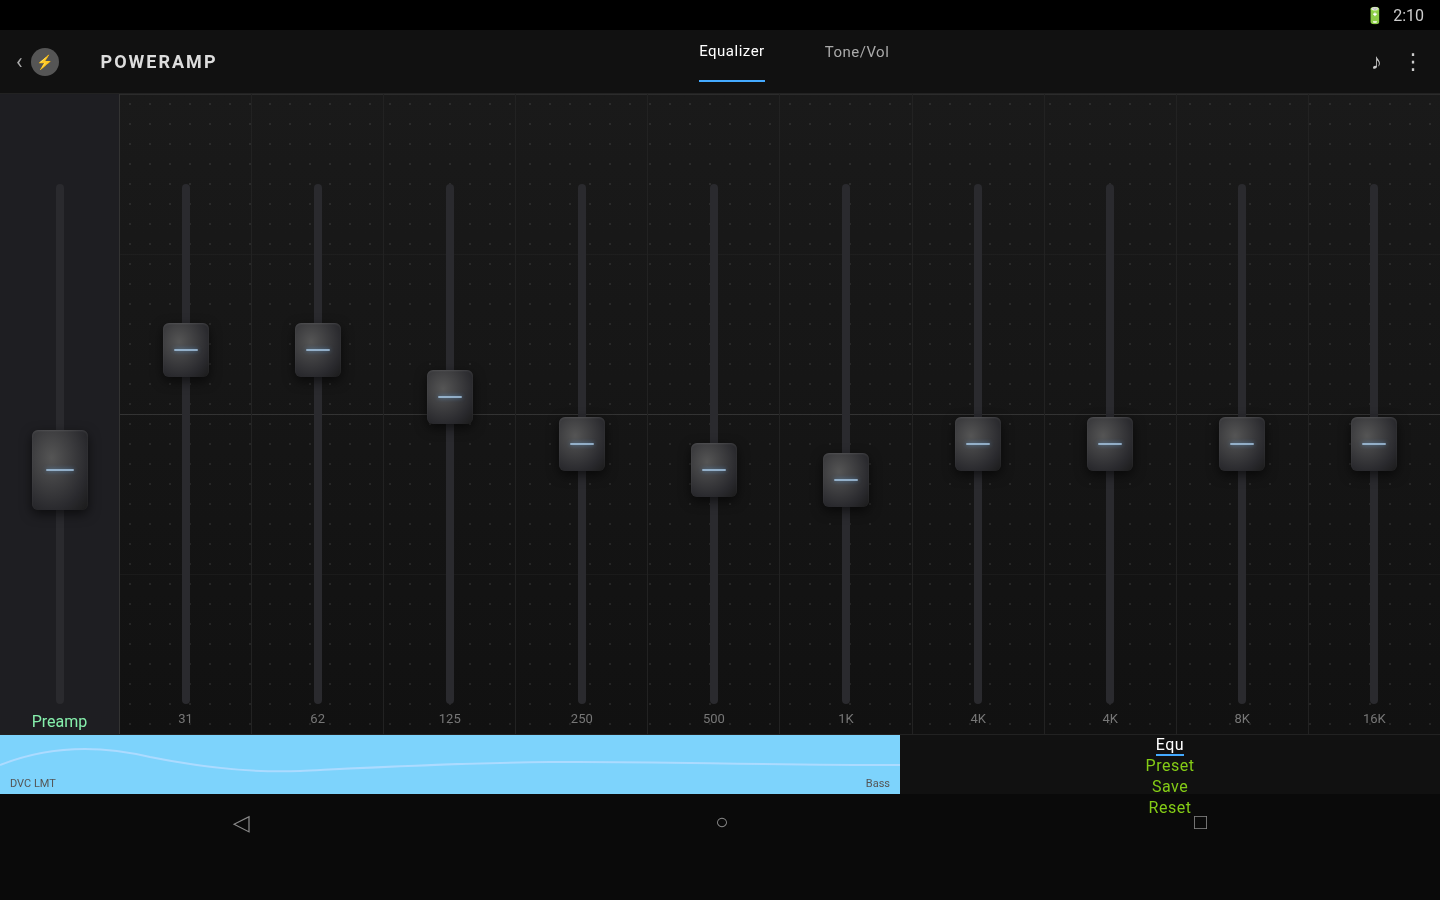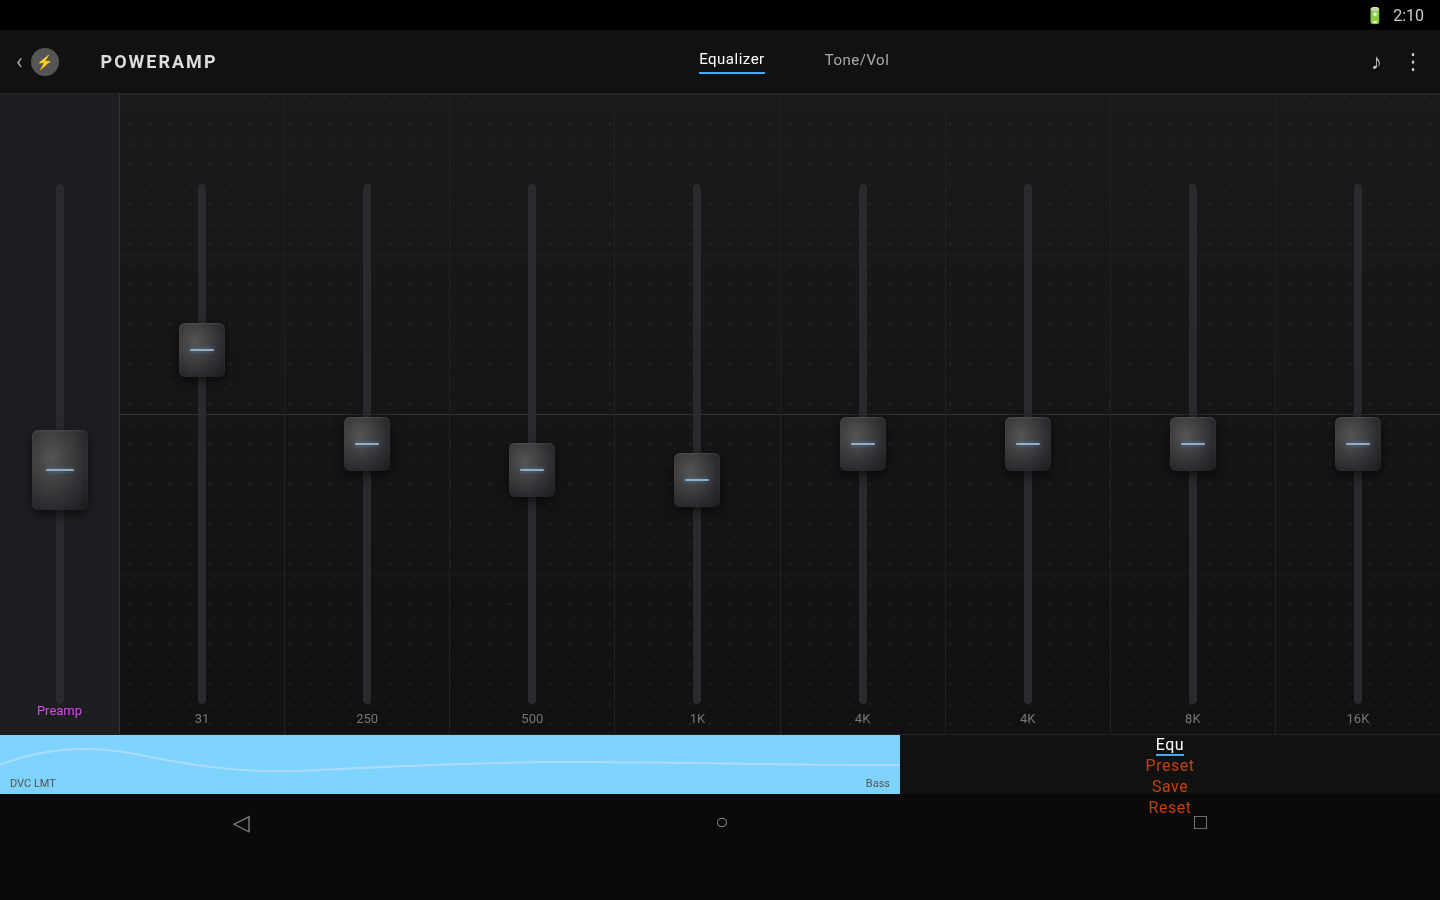--- a/index.html
+++ b/index.html
@@ -75,7 +75,7 @@
       color: #aaa;
       font-size: 15px;
       cursor: pointer;
-      padding-bottom: 4px;
+      padding-bottom: 20px;
       letter-spacing: 0.5px;
     }
     .tab-item.active {

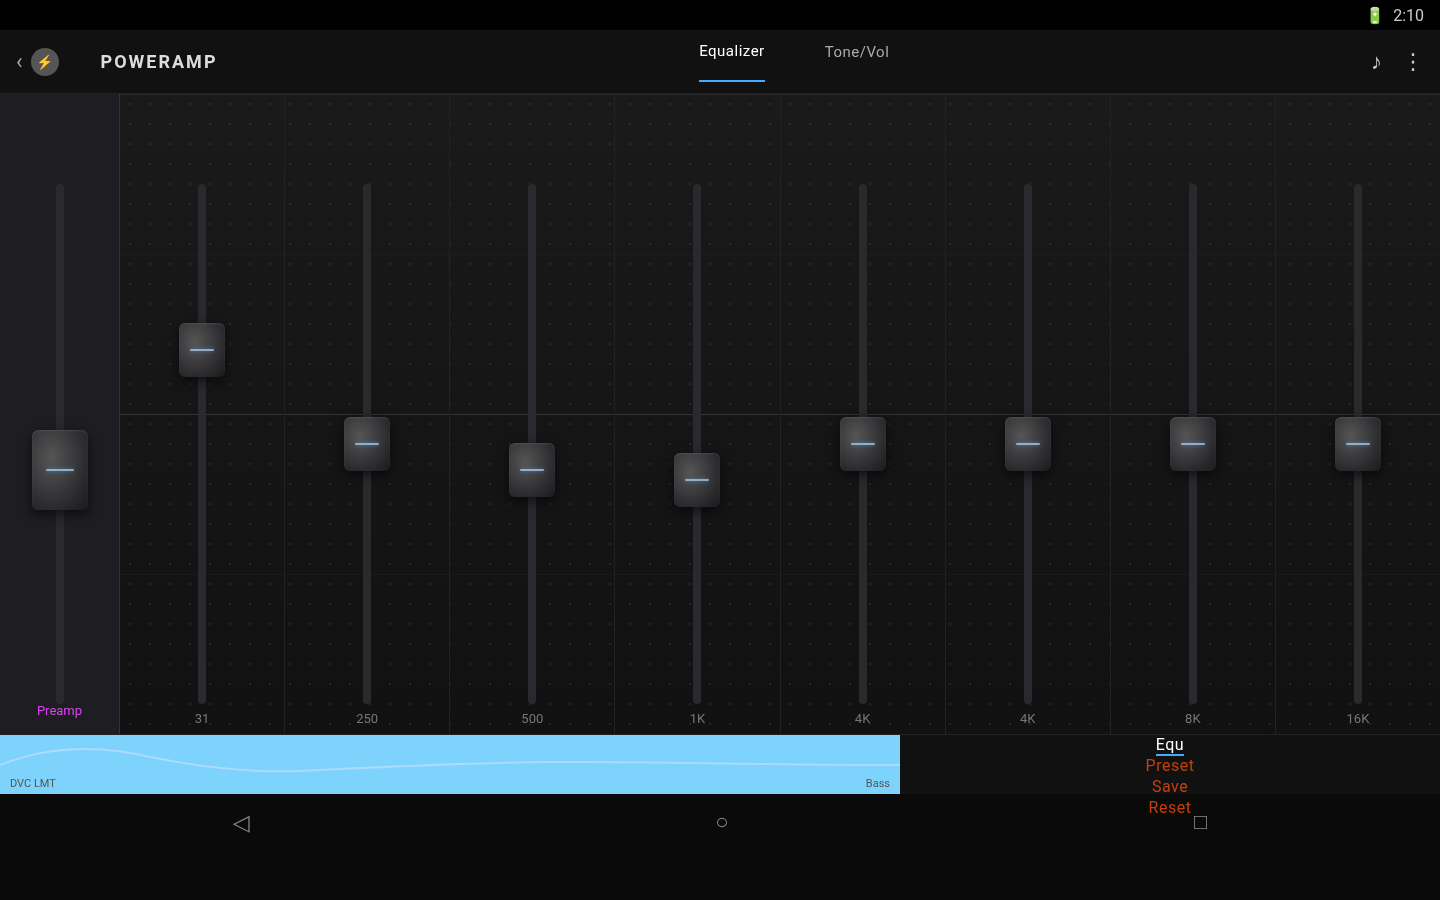--- a/index.html
+++ b/index.html
@@ -141,9 +141,9 @@
     }
     .preamp-channel .channel-label {
       position: absolute;
-      bottom: 16px;
-      color: #d946ef;
-      font-size: 13px;
+      bottom: 3px;
+      color: #86efac;
+      font-size: 16px;
       text-align: center;
     }
 

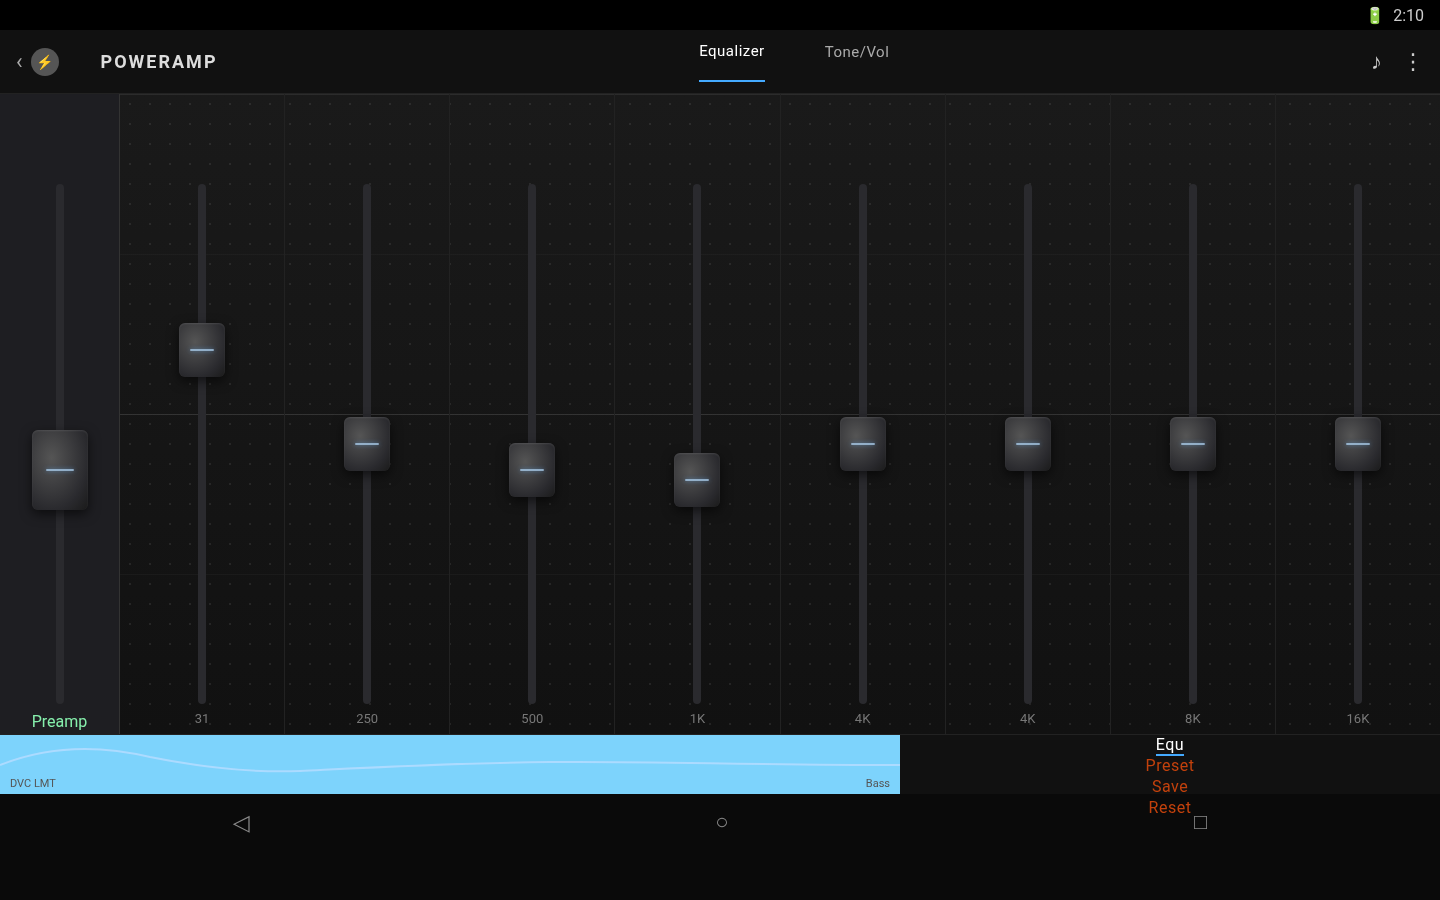--- a/index.html
+++ b/index.html
@@ -372,6 +372,12 @@
       <span class="channel-label">31</span>
     </div>
 
+    <div class="eq-channel">
+      <div class="slider-track">
+        <div class="slider-knob" style="top: calc(32% - 27px);"></div>
+      </div>
+      <span class="channel-label">62</span>
+    </div>
 
 
     <div class="eq-channel">

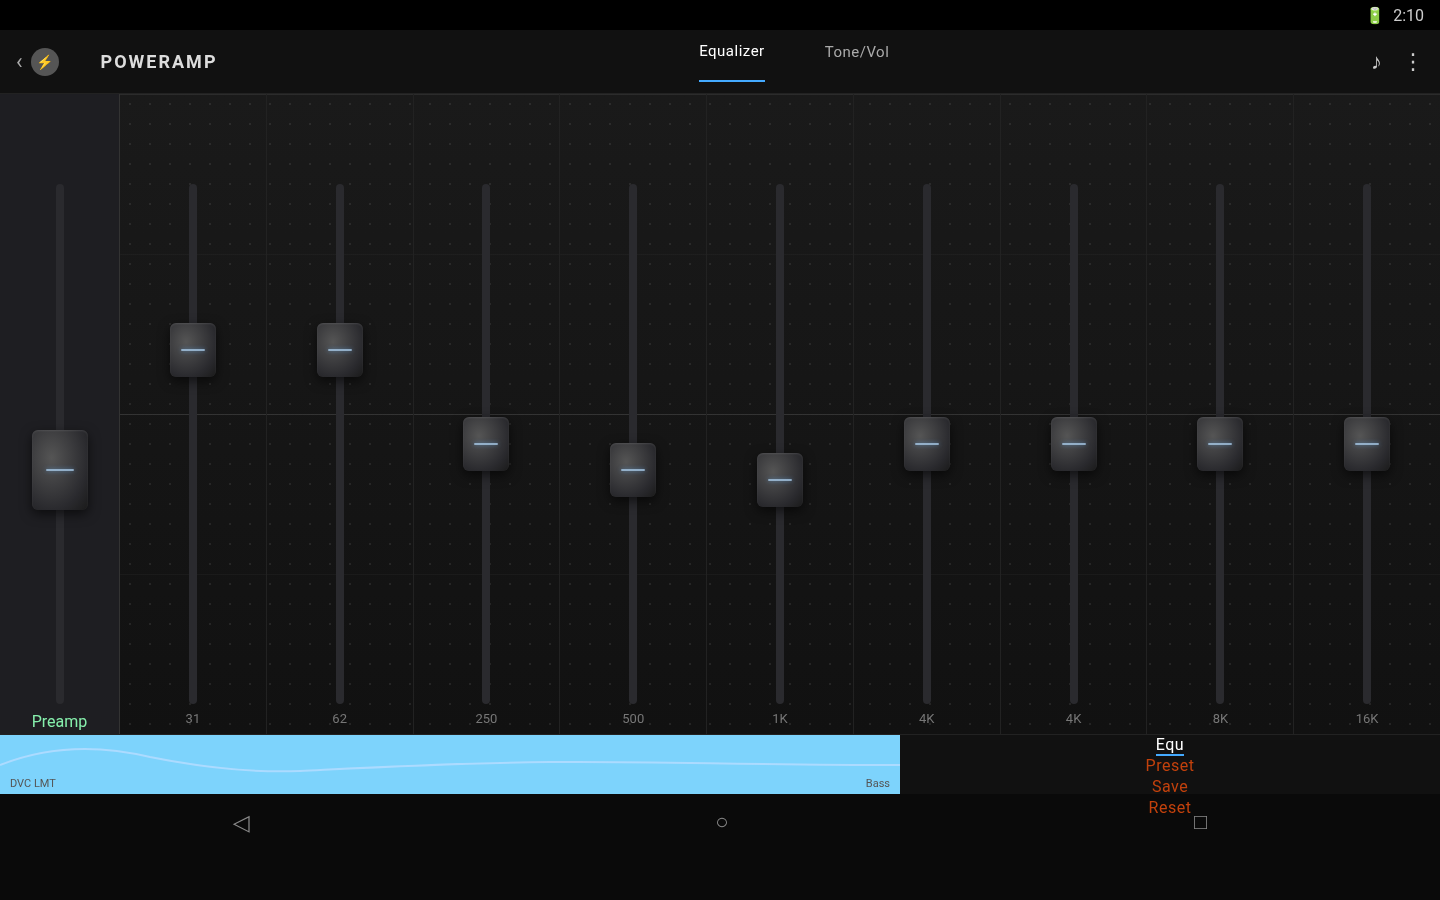--- a/index.html
+++ b/index.html
@@ -379,6 +379,12 @@
       <span class="channel-label">62</span>
     </div>
 
+    <div class="eq-channel">
+      <div class="slider-track">
+        <div class="slider-knob" style="top: calc(41% - 27px);"></div>
+      </div>
+      <span class="channel-label">125</span>
+    </div>
 
     <div class="eq-channel">
       <div class="slider-track">

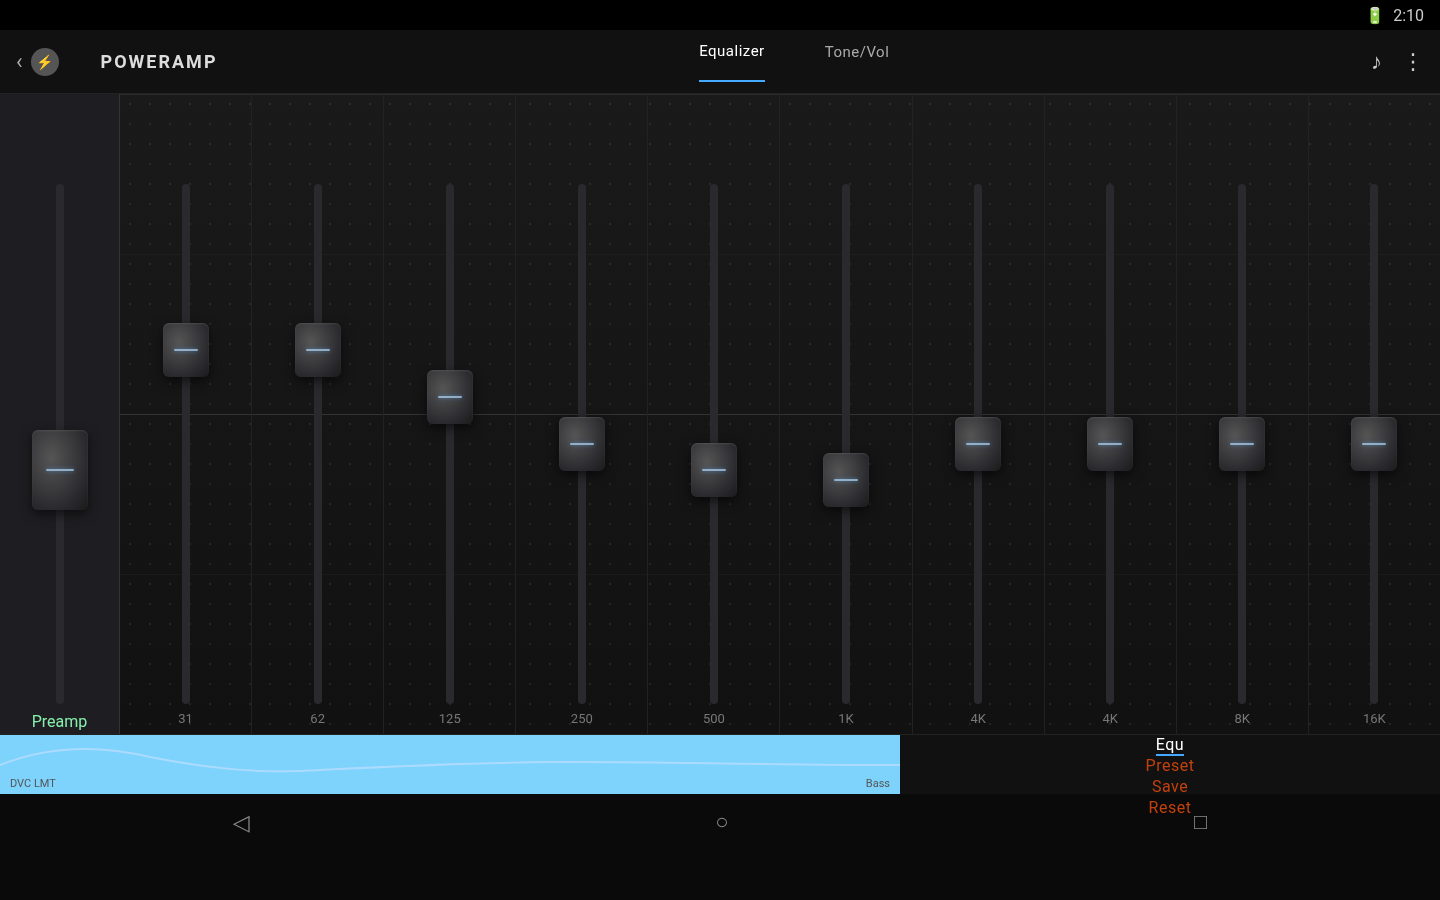--- a/index.html
+++ b/index.html
@@ -293,7 +293,7 @@
       display: flex;
       align-items: center;
       justify-content: center;
-      color: #c2410c;
+      color: #84cc16;
       font-size: 16px;
       cursor: pointer;
       border-bottom: 2px solid transparent;

